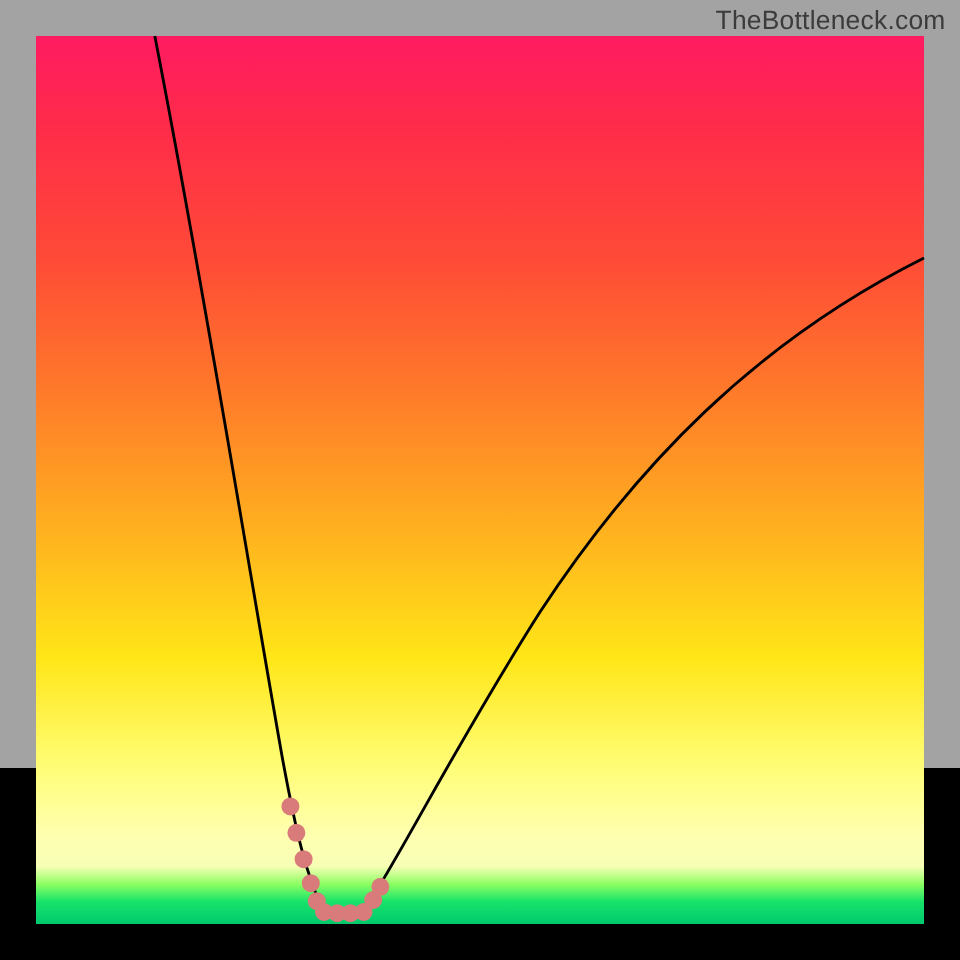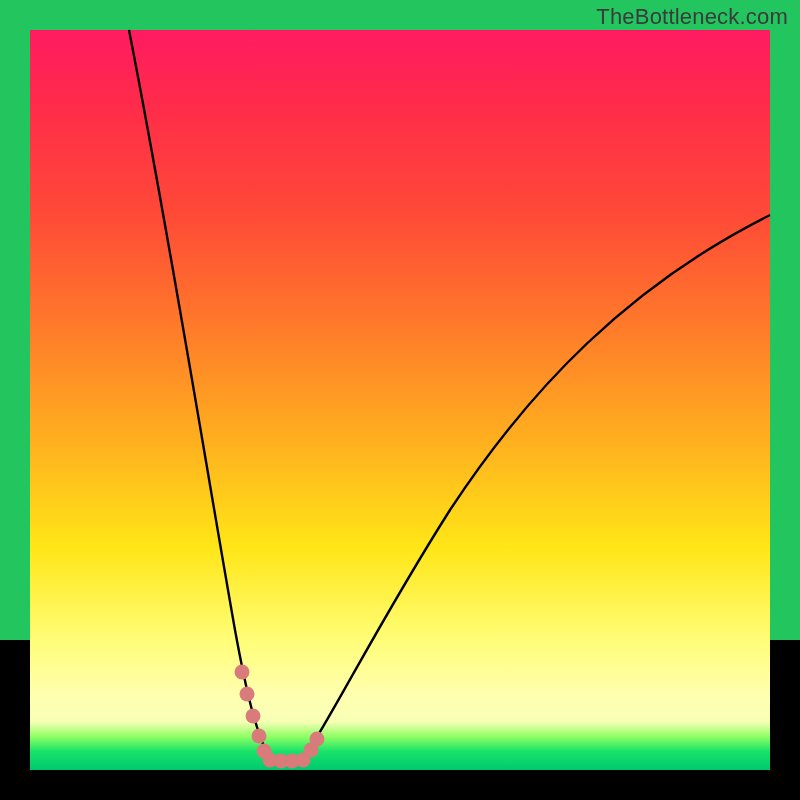--- a/index.html
+++ b/index.html
@@ -15,7 +15,7 @@
     position: relative;
     width: 800px;
     height: 640px;
-    background: #22c55e;
+    background: #a3a3a3;
   }
   .plot-area {
     position: absolute;

